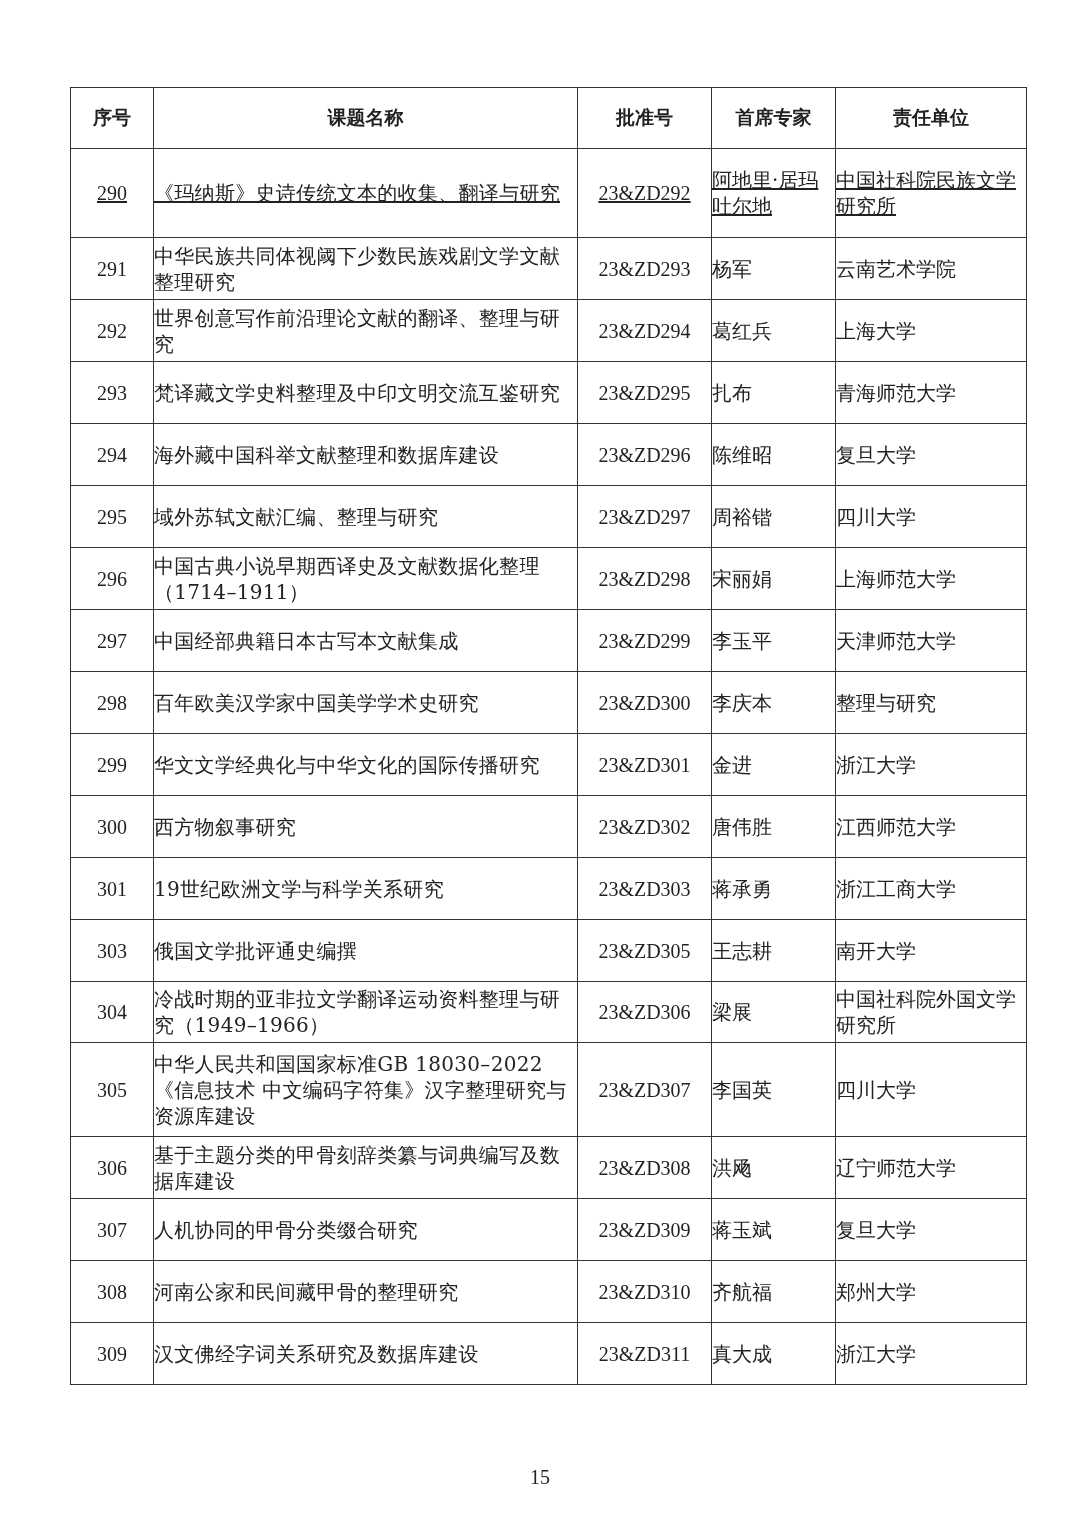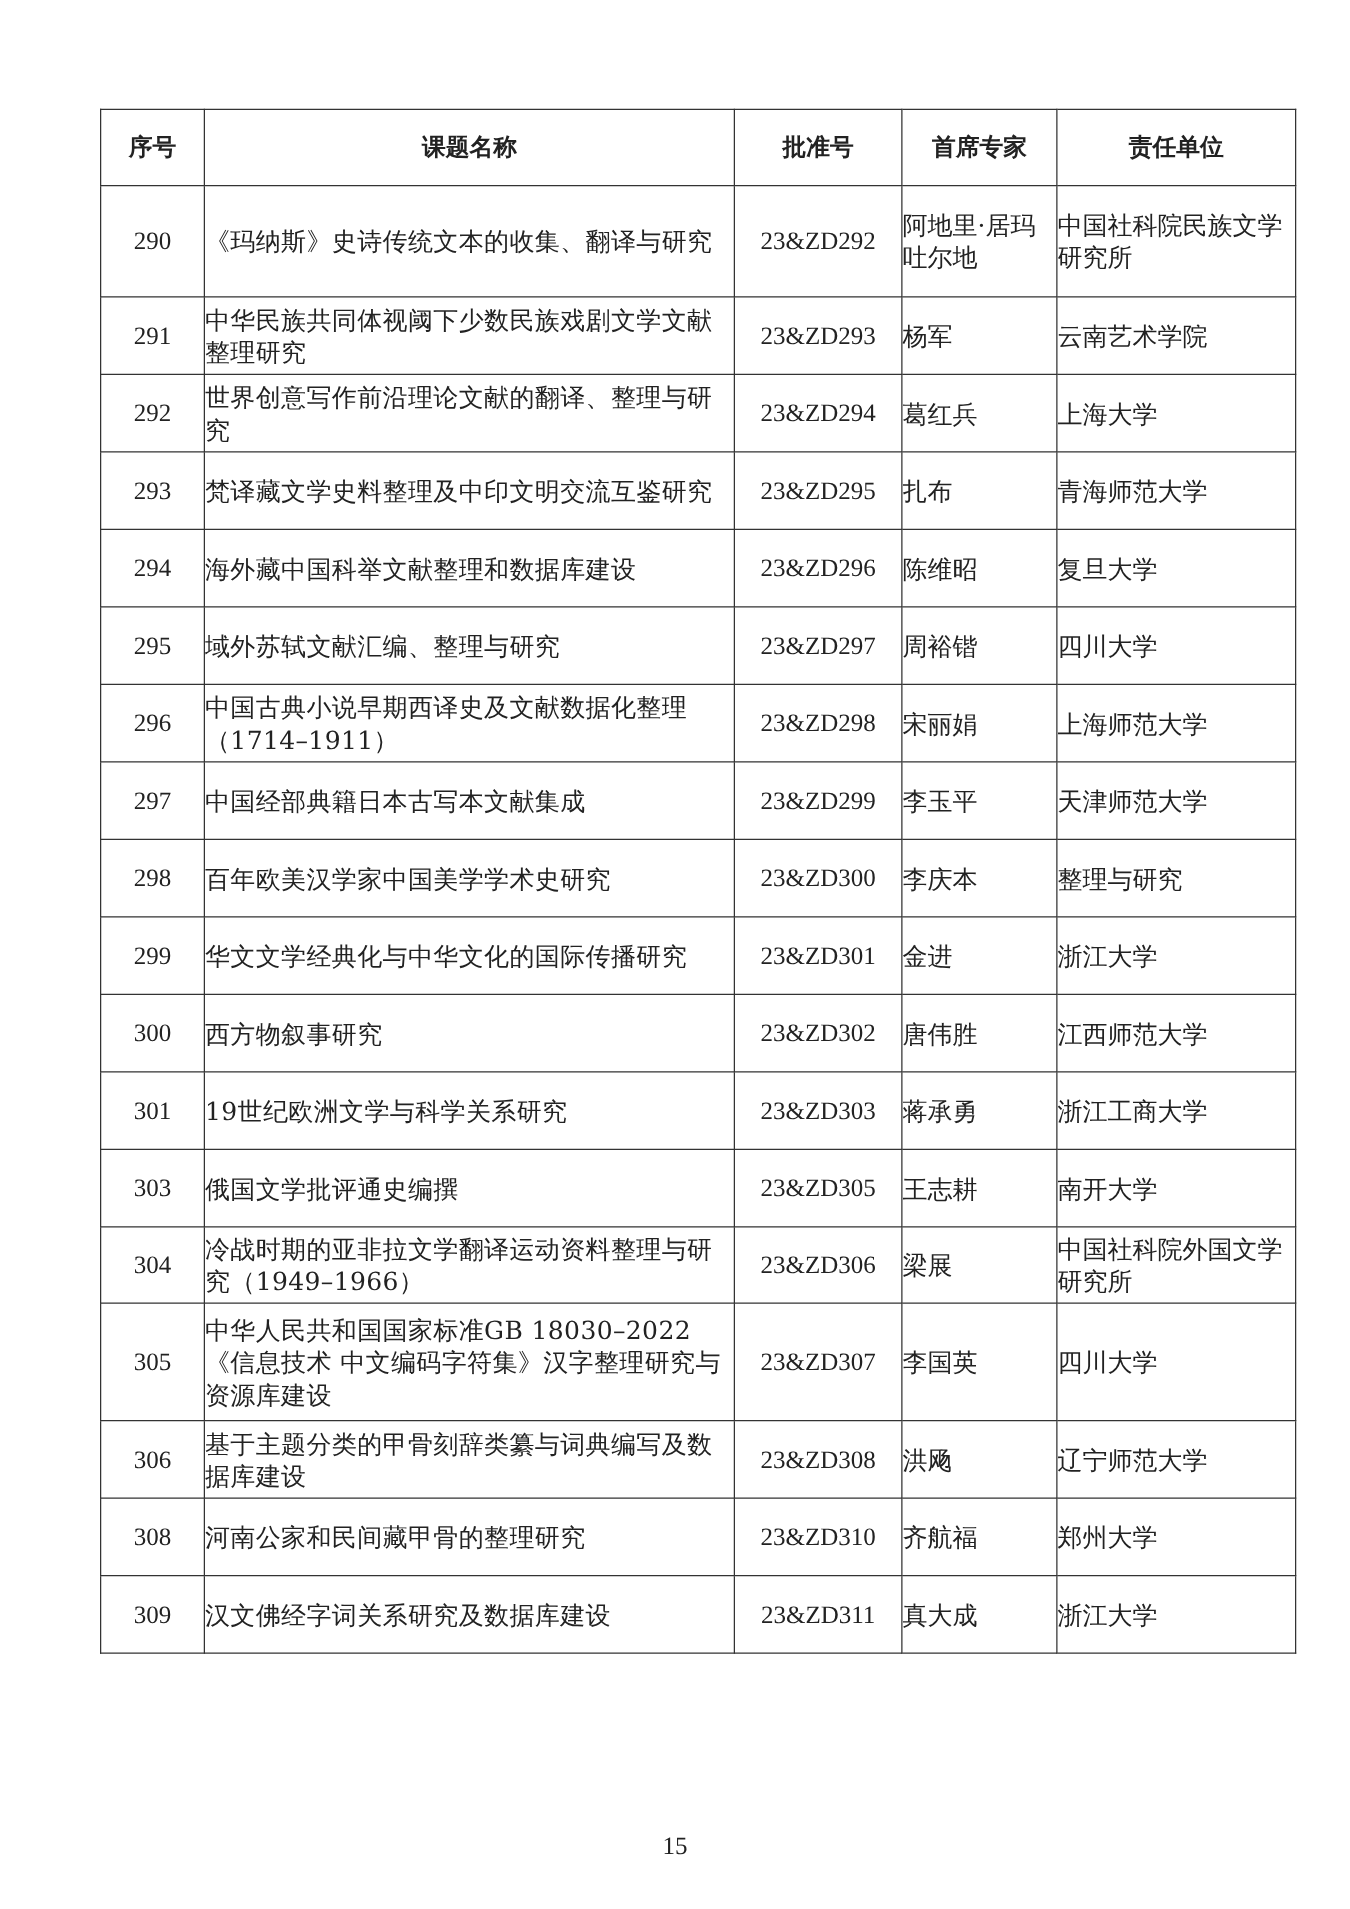--- a/index.html
+++ b/index.html
@@ -5,7 +5,7 @@
   html, body { margin:0; padding:0; background:#ffffff; }
   body { width:1080px; height:1527px; position:relative; overflow:hidden;
          font-family:"DejaVu Serif","Liberation Serif",serif; color:#222; }
-  table.grid { position:absolute; left:80px; top:87px; border-collapse:collapse;
+  table.grid { position:absolute; left:70px; top:87px; border-collapse:collapse;
          table-layout:fixed; width:956px; }
   table.grid td, table.grid th { border:1.4px solid #333; padding:0; vertical-align:middle; }
   th { font-family:"DejaVu Sans","Liberation Sans",sans-serif; font-weight:bold;

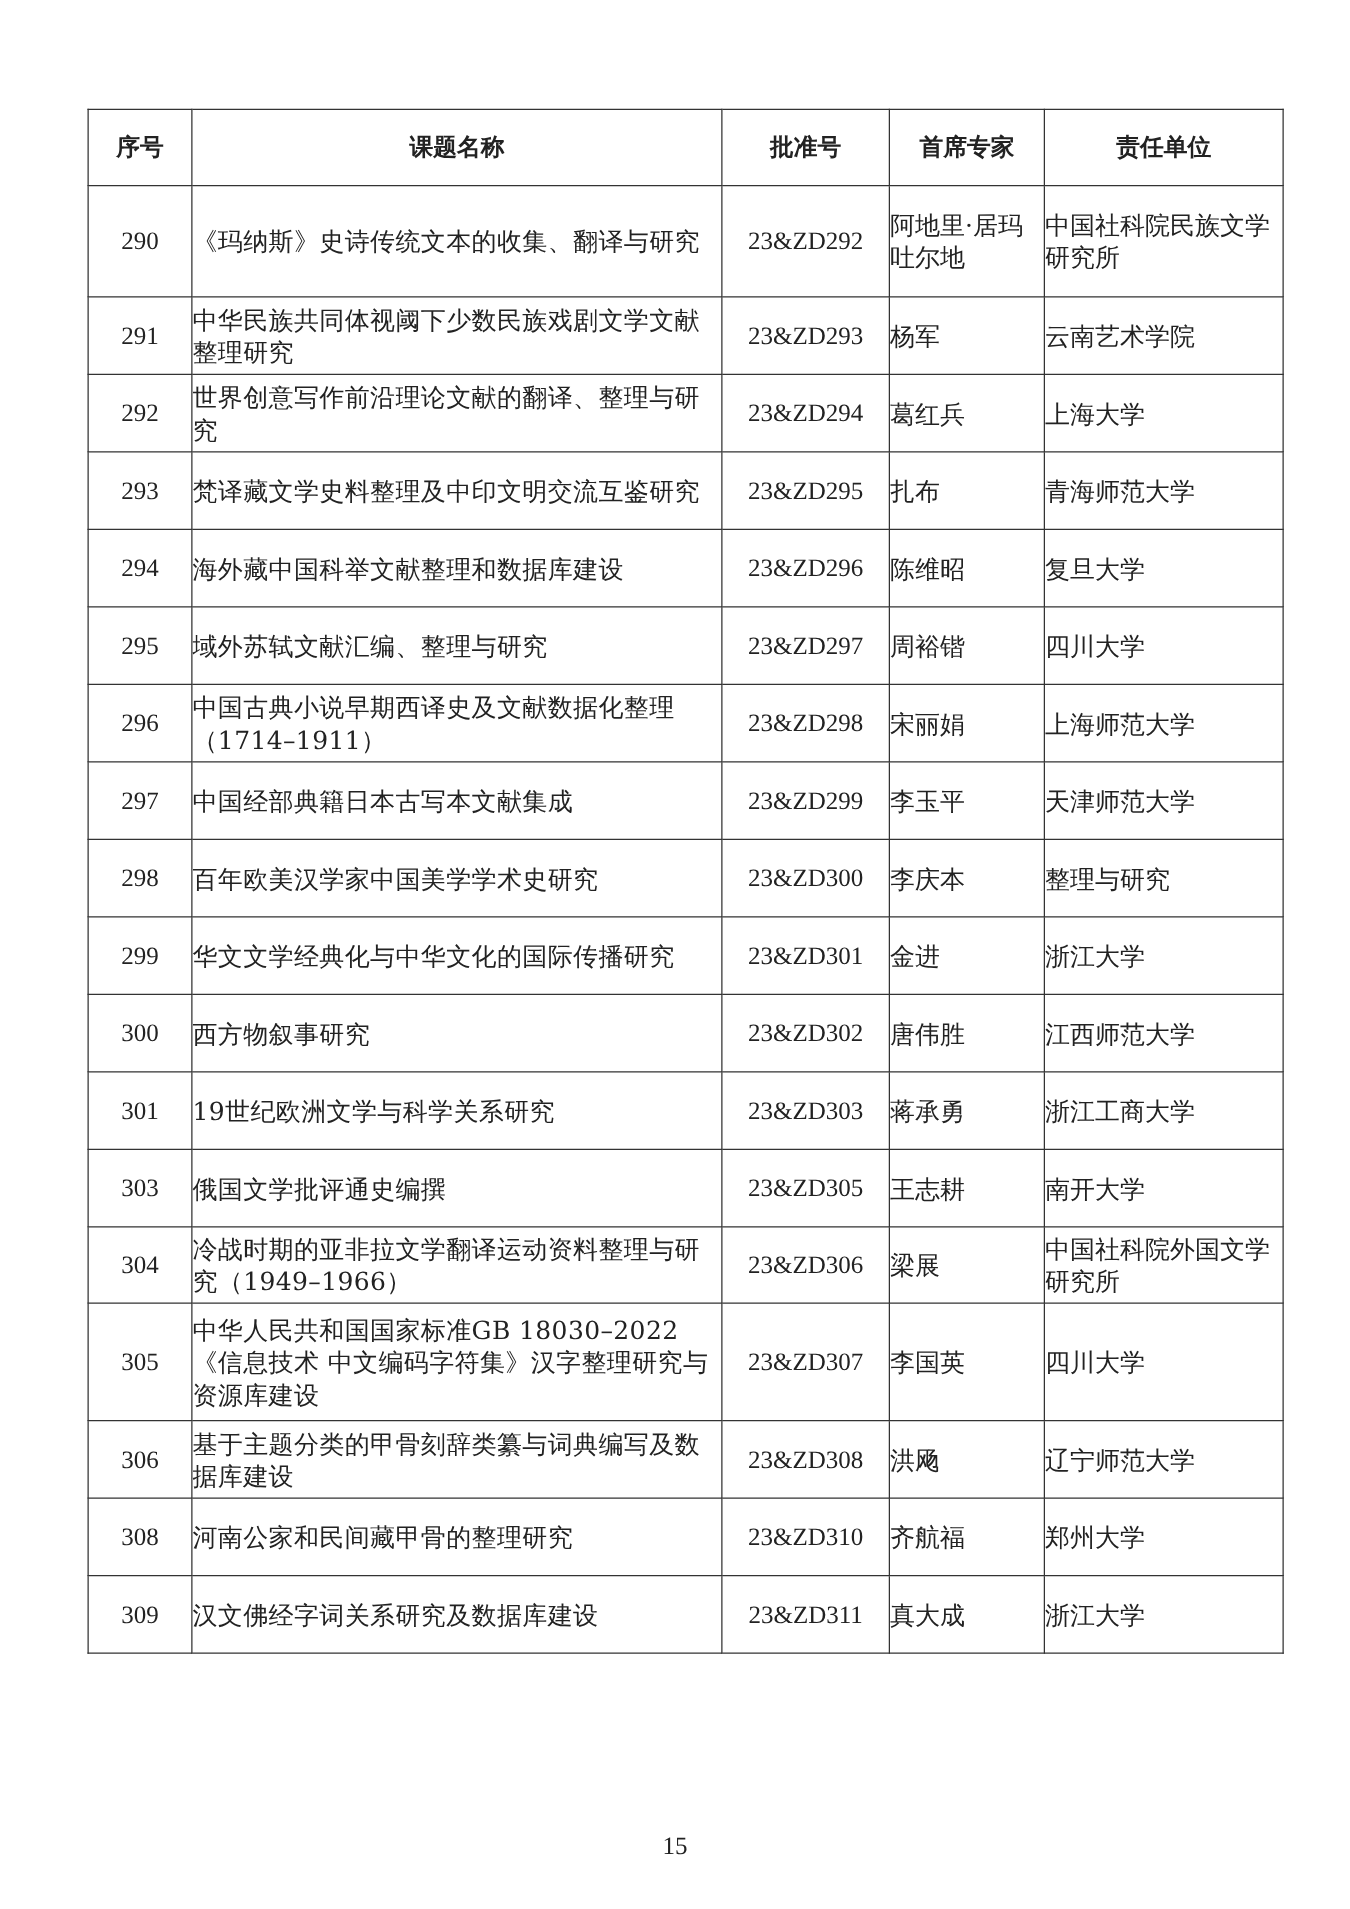--- a/index.html
+++ b/index.html
@@ -39,7 +39,7 @@
     </tr>
   </thead>
   <tbody id="tbody">
-      <tr style="height: 89px;">
+      <tr style="height: 89px; text-decoration: underline;">
         <td class="num">290</td>
         <td class="title">《玛纳斯》史诗传统文本的收集、翻译与研究</td>
         <td class="approval">23&amp;ZD292</td>

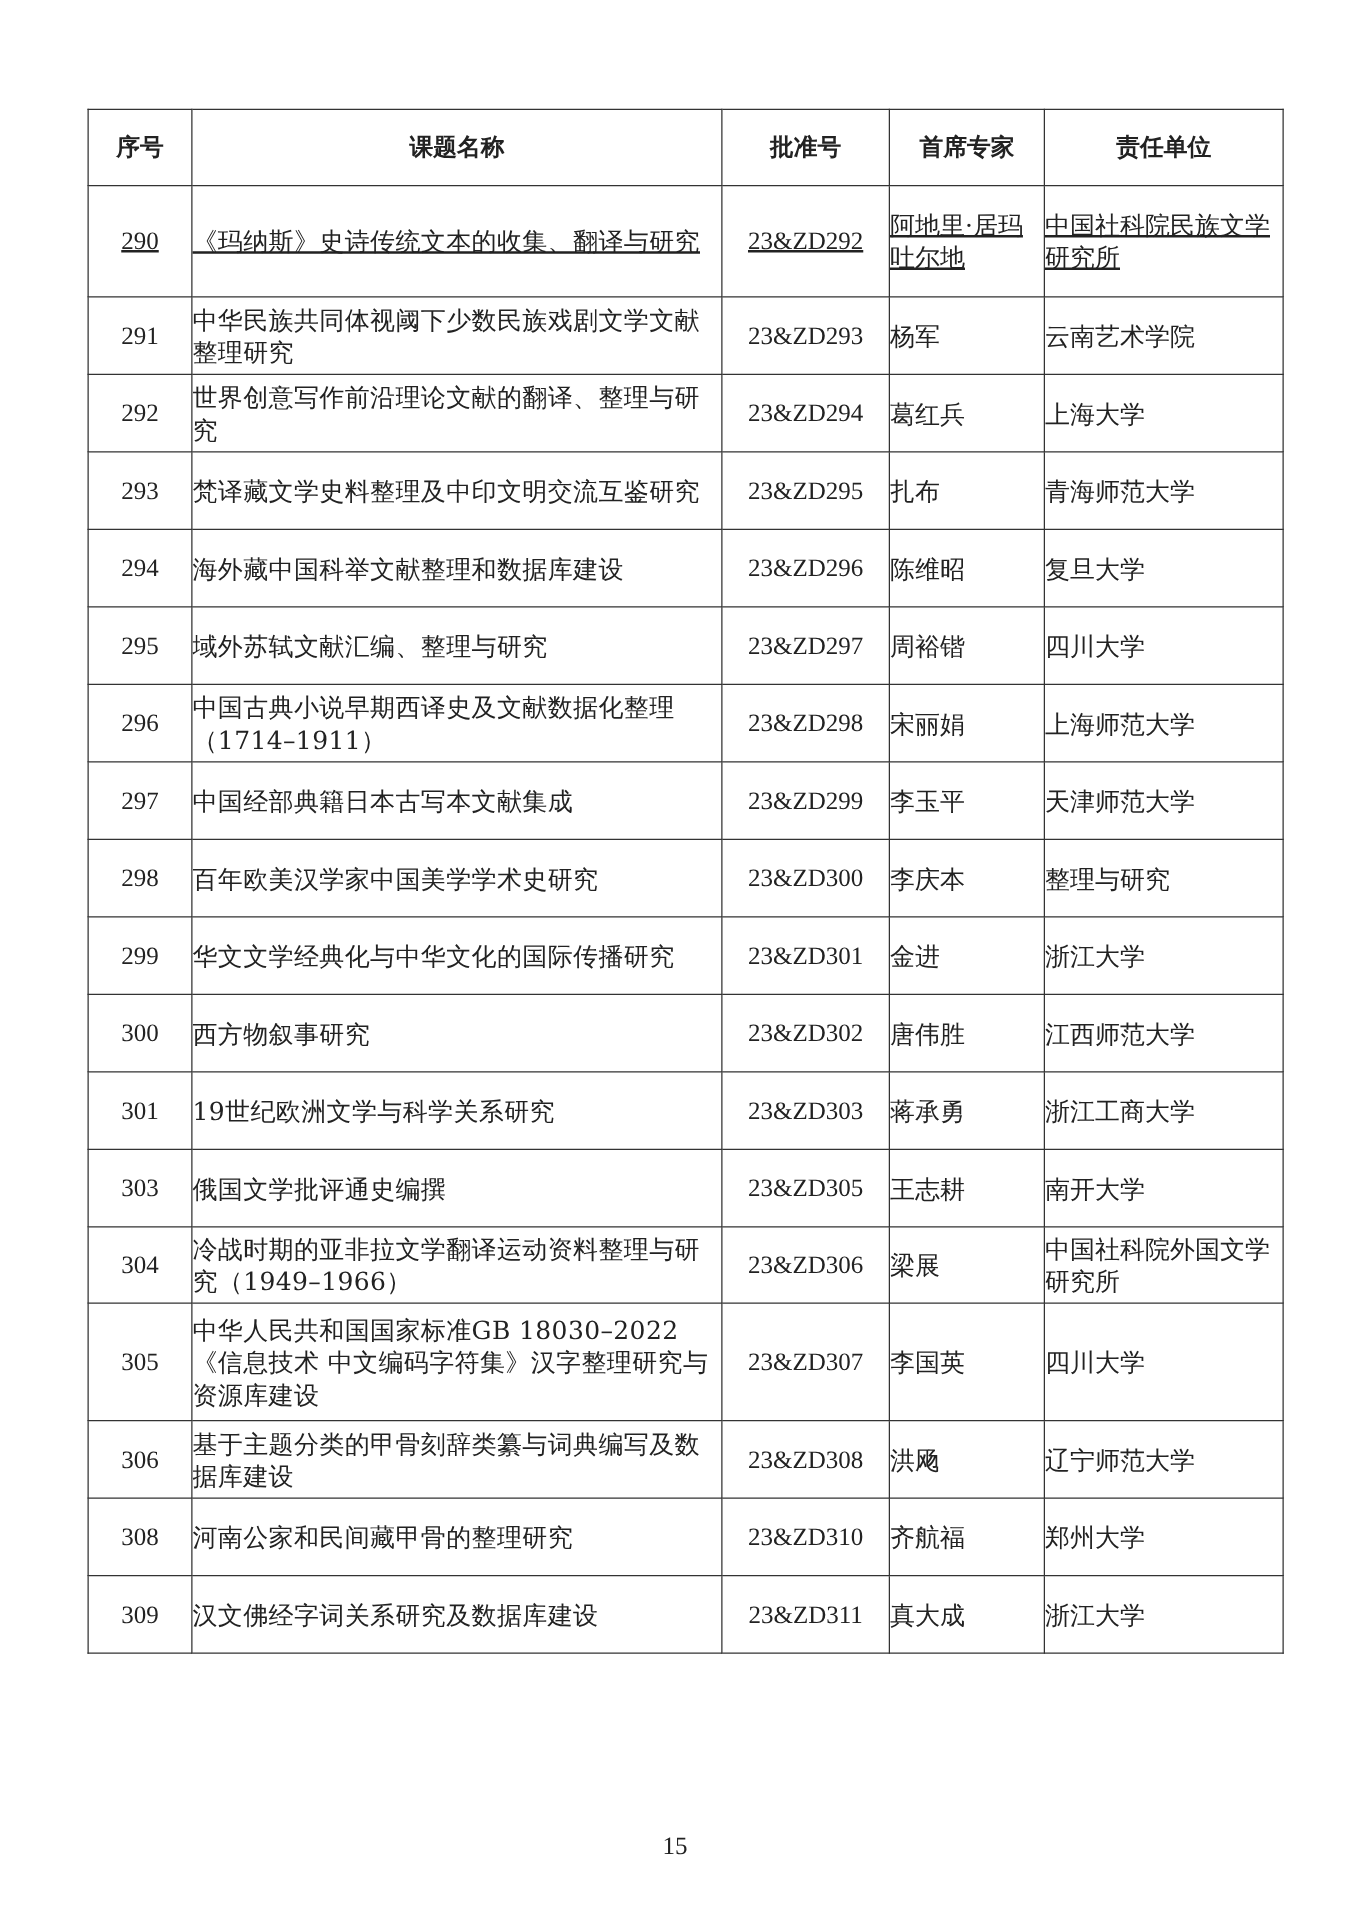--- a/index.html
+++ b/index.html
@@ -152,6 +152,13 @@
         <td class="unit">辽宁师范大学</td>
       </tr>
       <tr style="height: 62px;">
+        <td class="num">307</td>
+        <td class="title">人机协同的甲骨分类缀合研究</td>
+        <td class="approval">23&amp;ZD309</td>
+        <td class="expert">蒋玉斌</td>
+        <td class="unit">复旦大学</td>
+      </tr>
+      <tr style="height: 62px;">
         <td class="num">308</td>
         <td class="title">河南公家和民间藏甲骨的整理研究</td>
         <td class="approval">23&amp;ZD310</td>

